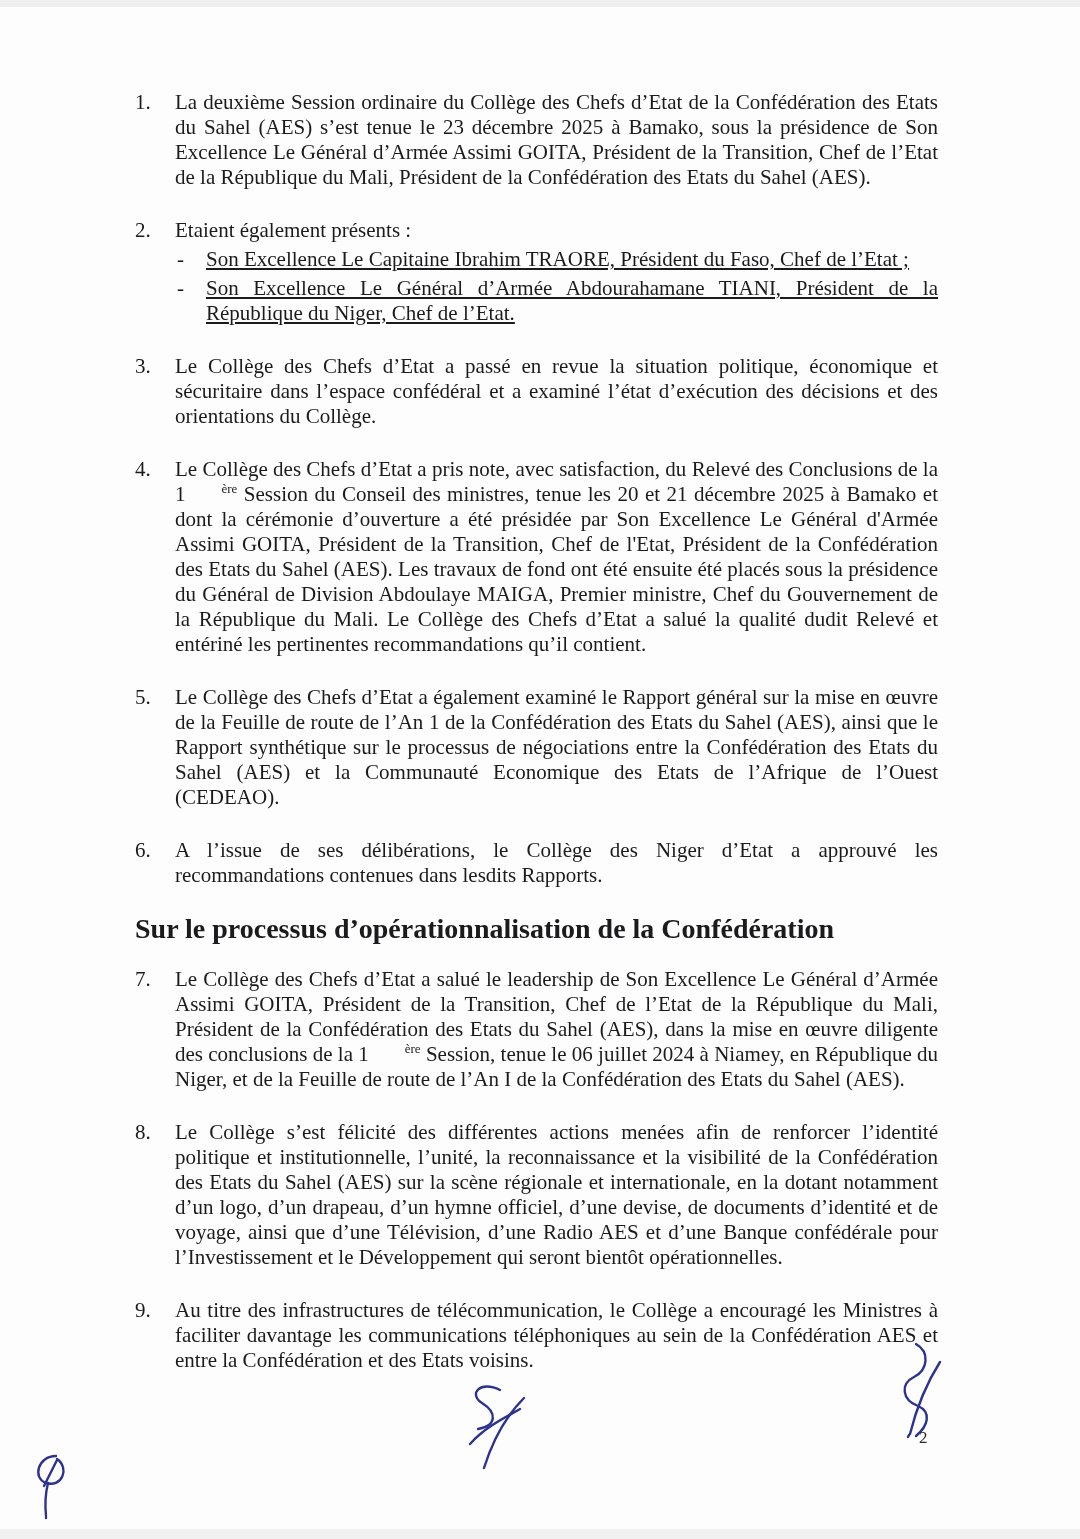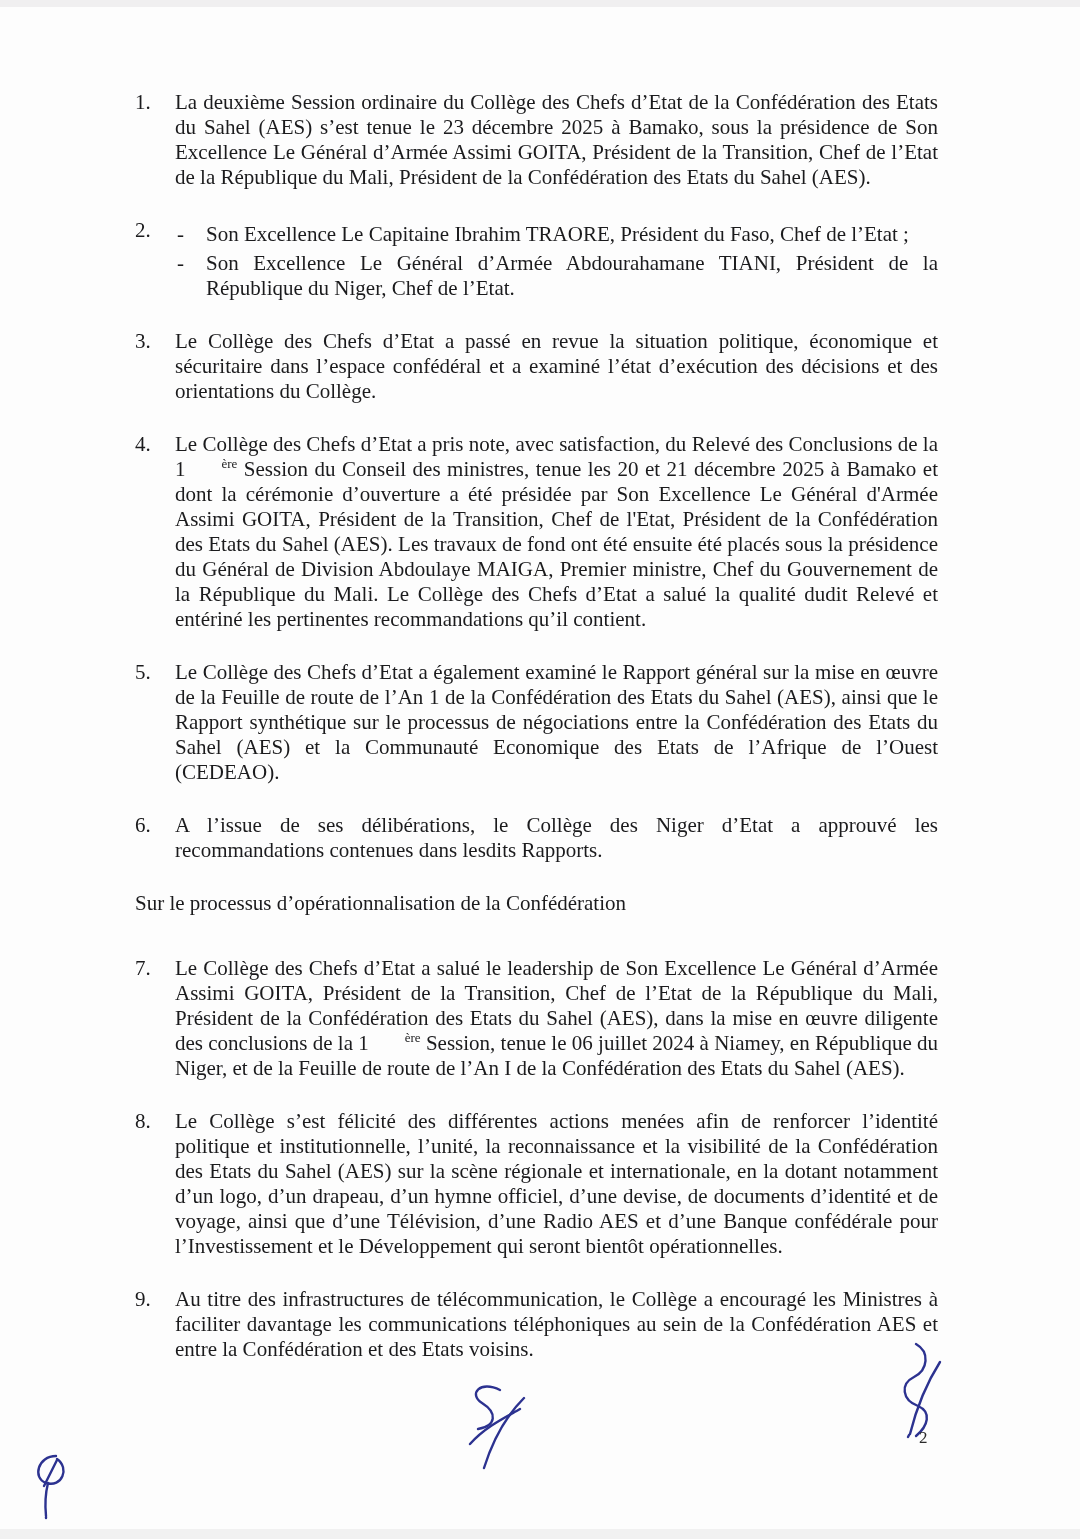--- a/index.html
+++ b/index.html
@@ -43,6 +43,7 @@
     <div class="item">
       <span class="num">2.</span>
       <div class="txt-block">
+        <p class="txt">Etaient également présents :</p>
         <div class="sub">
           <span class="dash">-</span>
           <p class="subtxt">Son Excellence Le Capitaine Ibrahim TRAORE, Président du Faso, Chef de l’Etat ;</p>

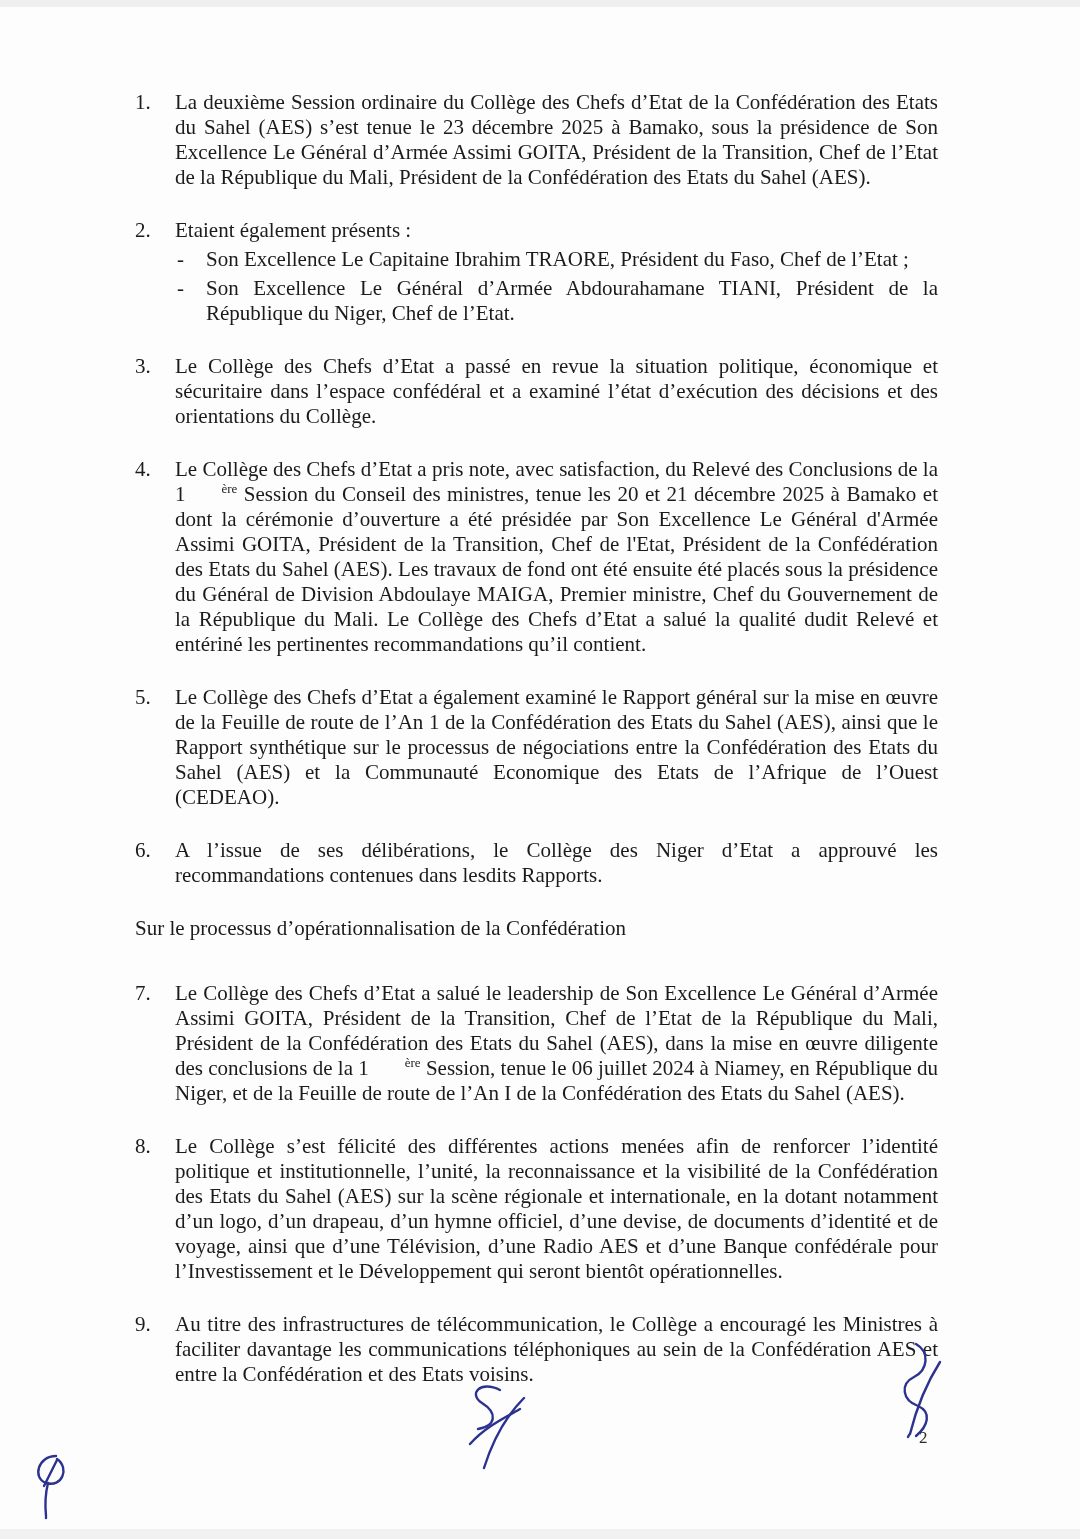--- a/index.html
+++ b/index.html
@@ -16,7 +16,7 @@
   .txt { flex:1; text-align:justify; }
   .sub { display:flex; margin-top:4px; }
   .dash { width:31px; flex:0 0 31px; padding-left:2px; }
-  .subtxt { flex:1; text-align:justify; }
+  .subtxt { flex:1; text-align:justify;text-decoration:underline; }
   .heading { font-size:21px; font-weight:normal; margin-bottom:40px; line-height:25px; }
   sup.ord { font-size:13px; line-height:0; vertical-align:super;margin-left:36px; }
   .pagenum { position:absolute; left:919px; top:1428px; font-size:17px; color:#2a2a2a; }

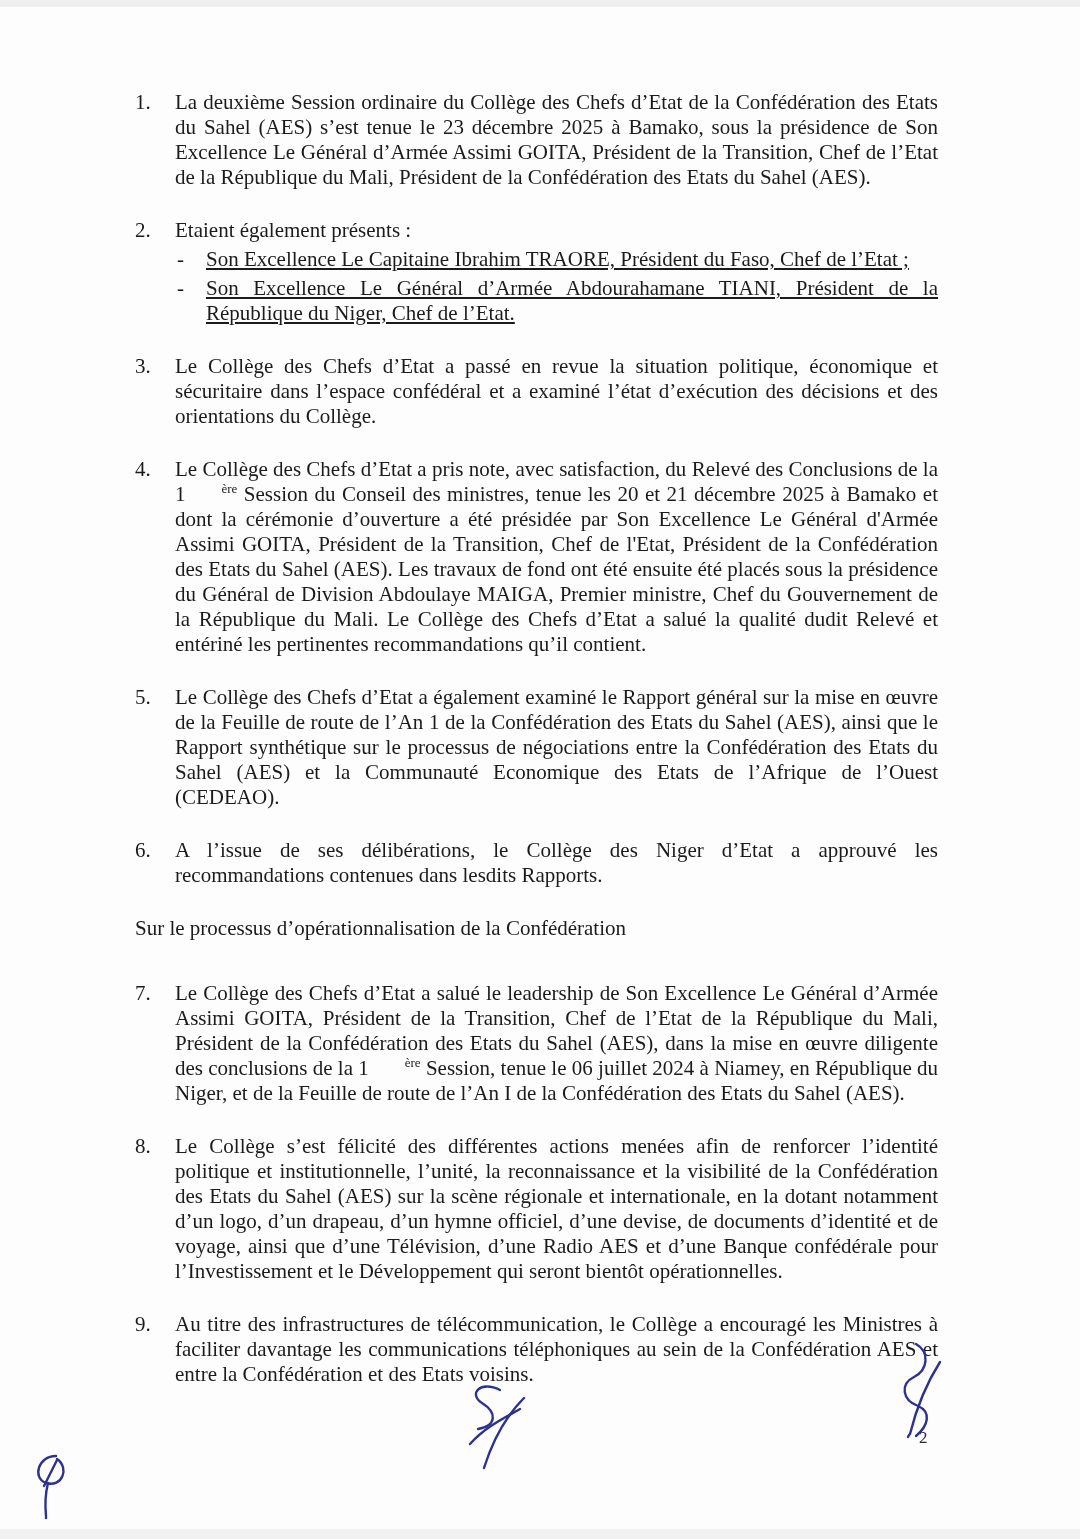--- a/index.html
+++ b/index.html
@@ -17,7 +17,7 @@
   .sub { display:flex; margin-top:4px; }
   .dash { width:31px; flex:0 0 31px; padding-left:2px; }
   .subtxt { flex:1; text-align:justify;text-decoration:underline; }
-  .heading { font-size:21px; font-weight:normal; margin-bottom:40px; line-height:25px; }
+  .heading { font-size:28px; font-weight:bold; margin-bottom:26px; line-height:25px; }
   sup.ord { font-size:13px; line-height:0; vertical-align:super;margin-left:36px; }
   .pagenum { position:absolute; left:919px; top:1428px; font-size:17px; color:#2a2a2a; }
   .sig { position:absolute; color:#2c3290; }

